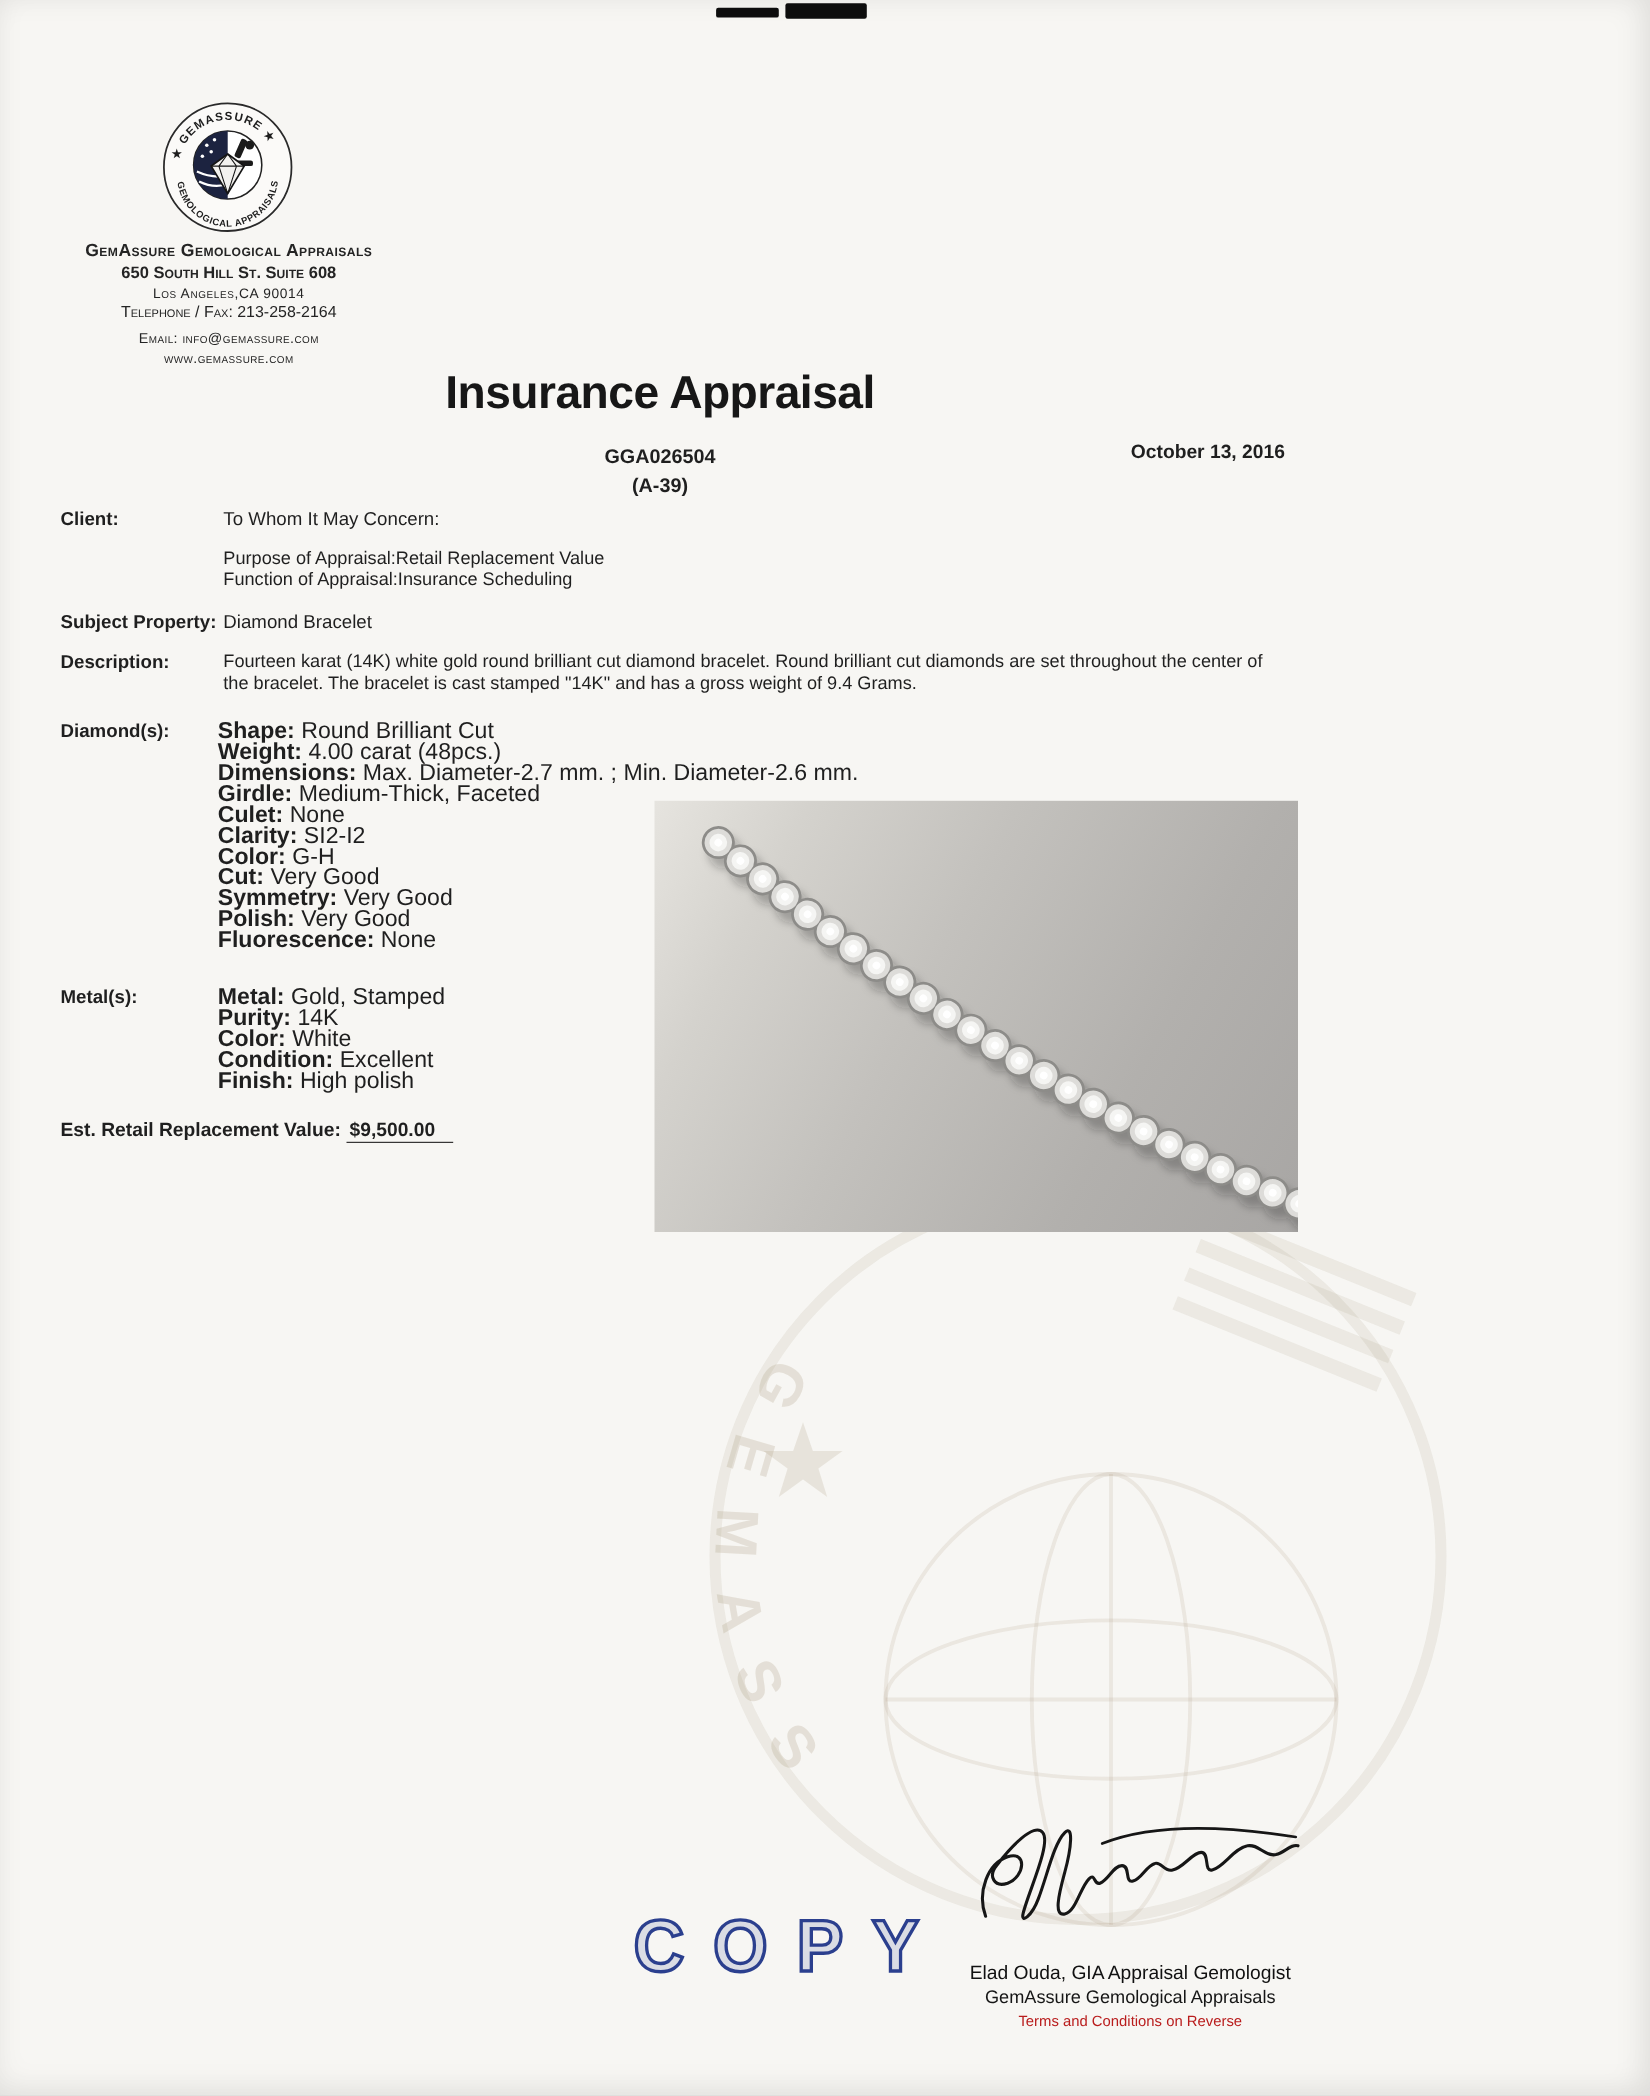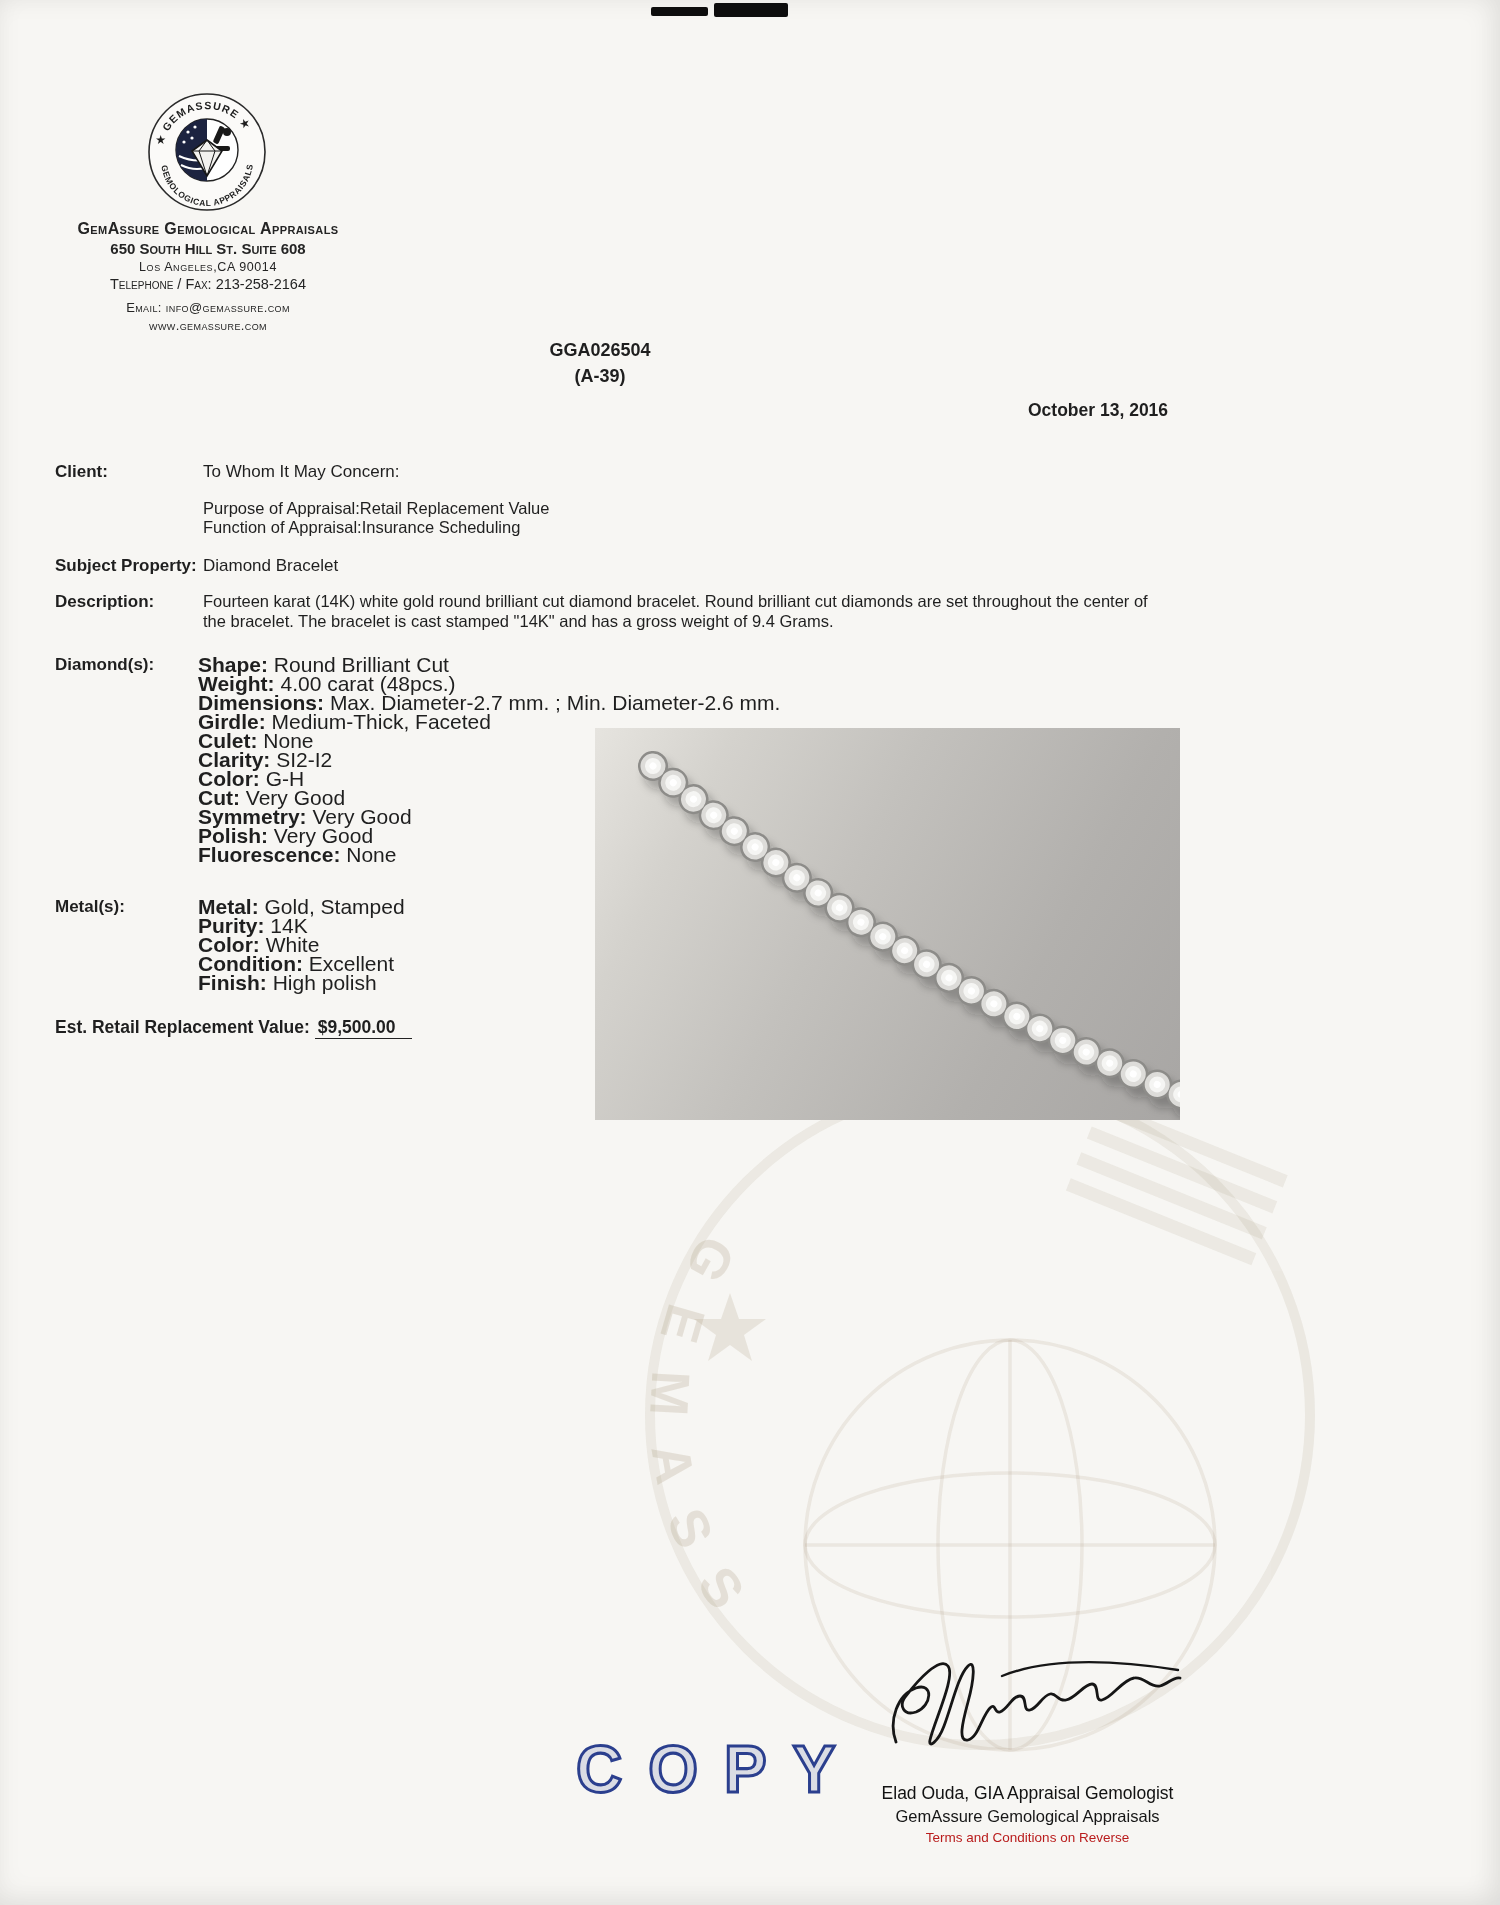--- a/index.html
+++ b/index.html
@@ -147,6 +147,7 @@
   </div>
 
   <div class="title-block z3">
+    <h1 class="doc-title">Insurance Appraisal</h1>
     <div class="report-no">GGA026504</div>
     <div class="report-sub">(A-39)</div>
   </div>

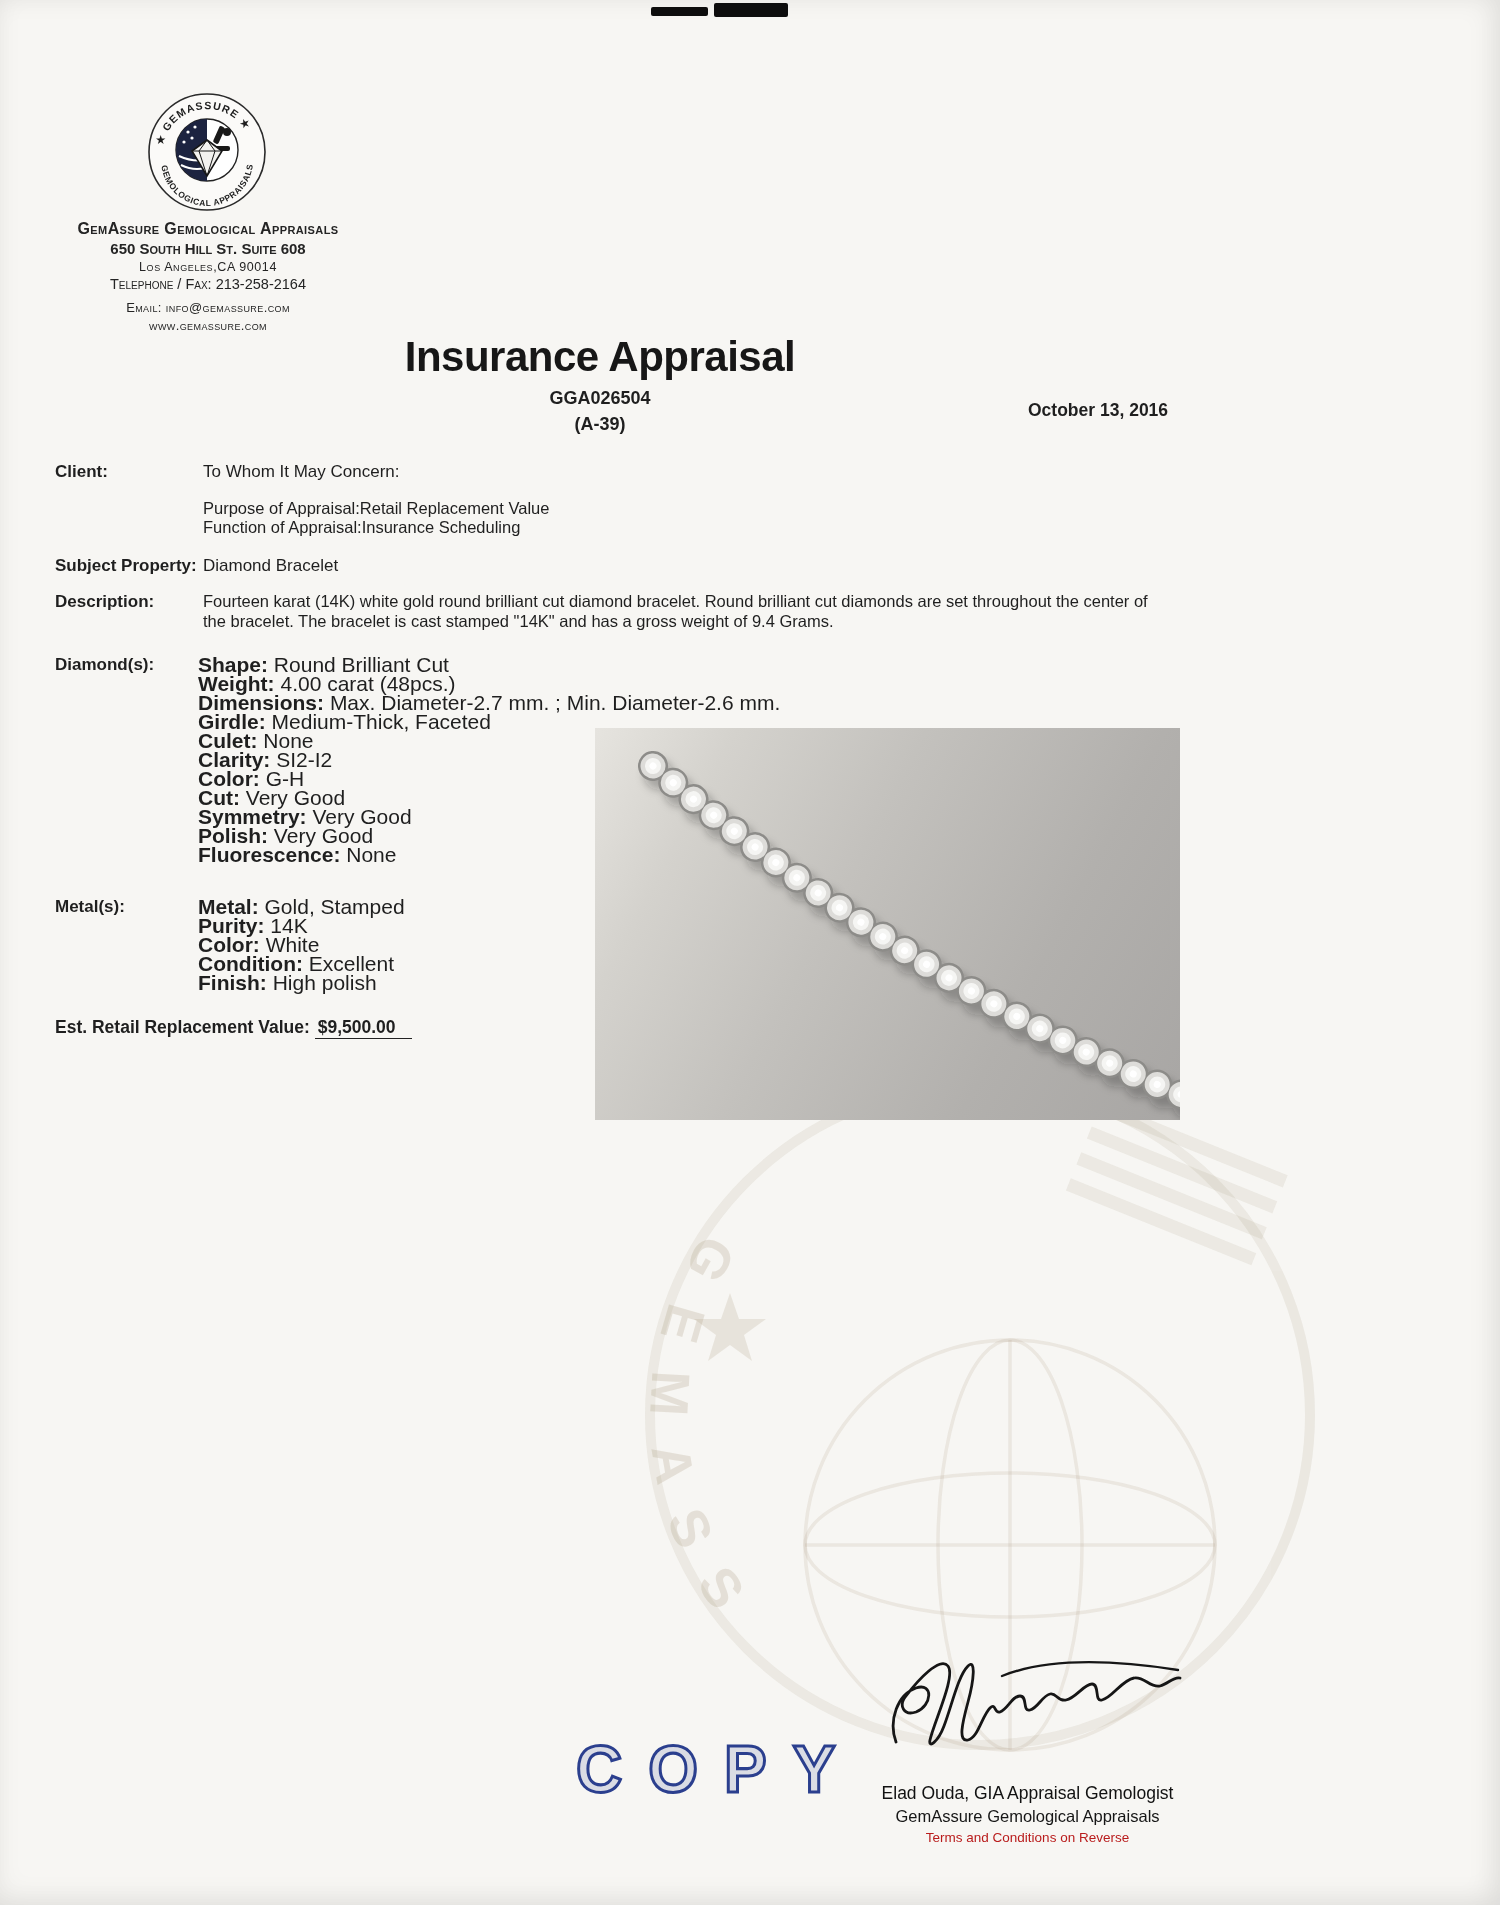--- a/index.html
+++ b/index.html
@@ -27,7 +27,7 @@
   
   .title-block{position:absolute;left:250px;top:333px;width:700px;text-align:center;}
   .doc-title{font-size:42px;font-weight:700;letter-spacing:-.5px;color:#171717;margin:0;}
-  .report-no{font-size:18px;font-weight:700;margin-top:7px;}
+  .report-no{font-size:18px;font-weight:700;margin-top:24px;}
   .report-sub{font-size:18px;font-weight:700;margin-top:5px;}
   .doc-date{position:absolute;left:1028px;top:400px;font-size:17.5px;font-weight:700;white-space:nowrap;}
 

